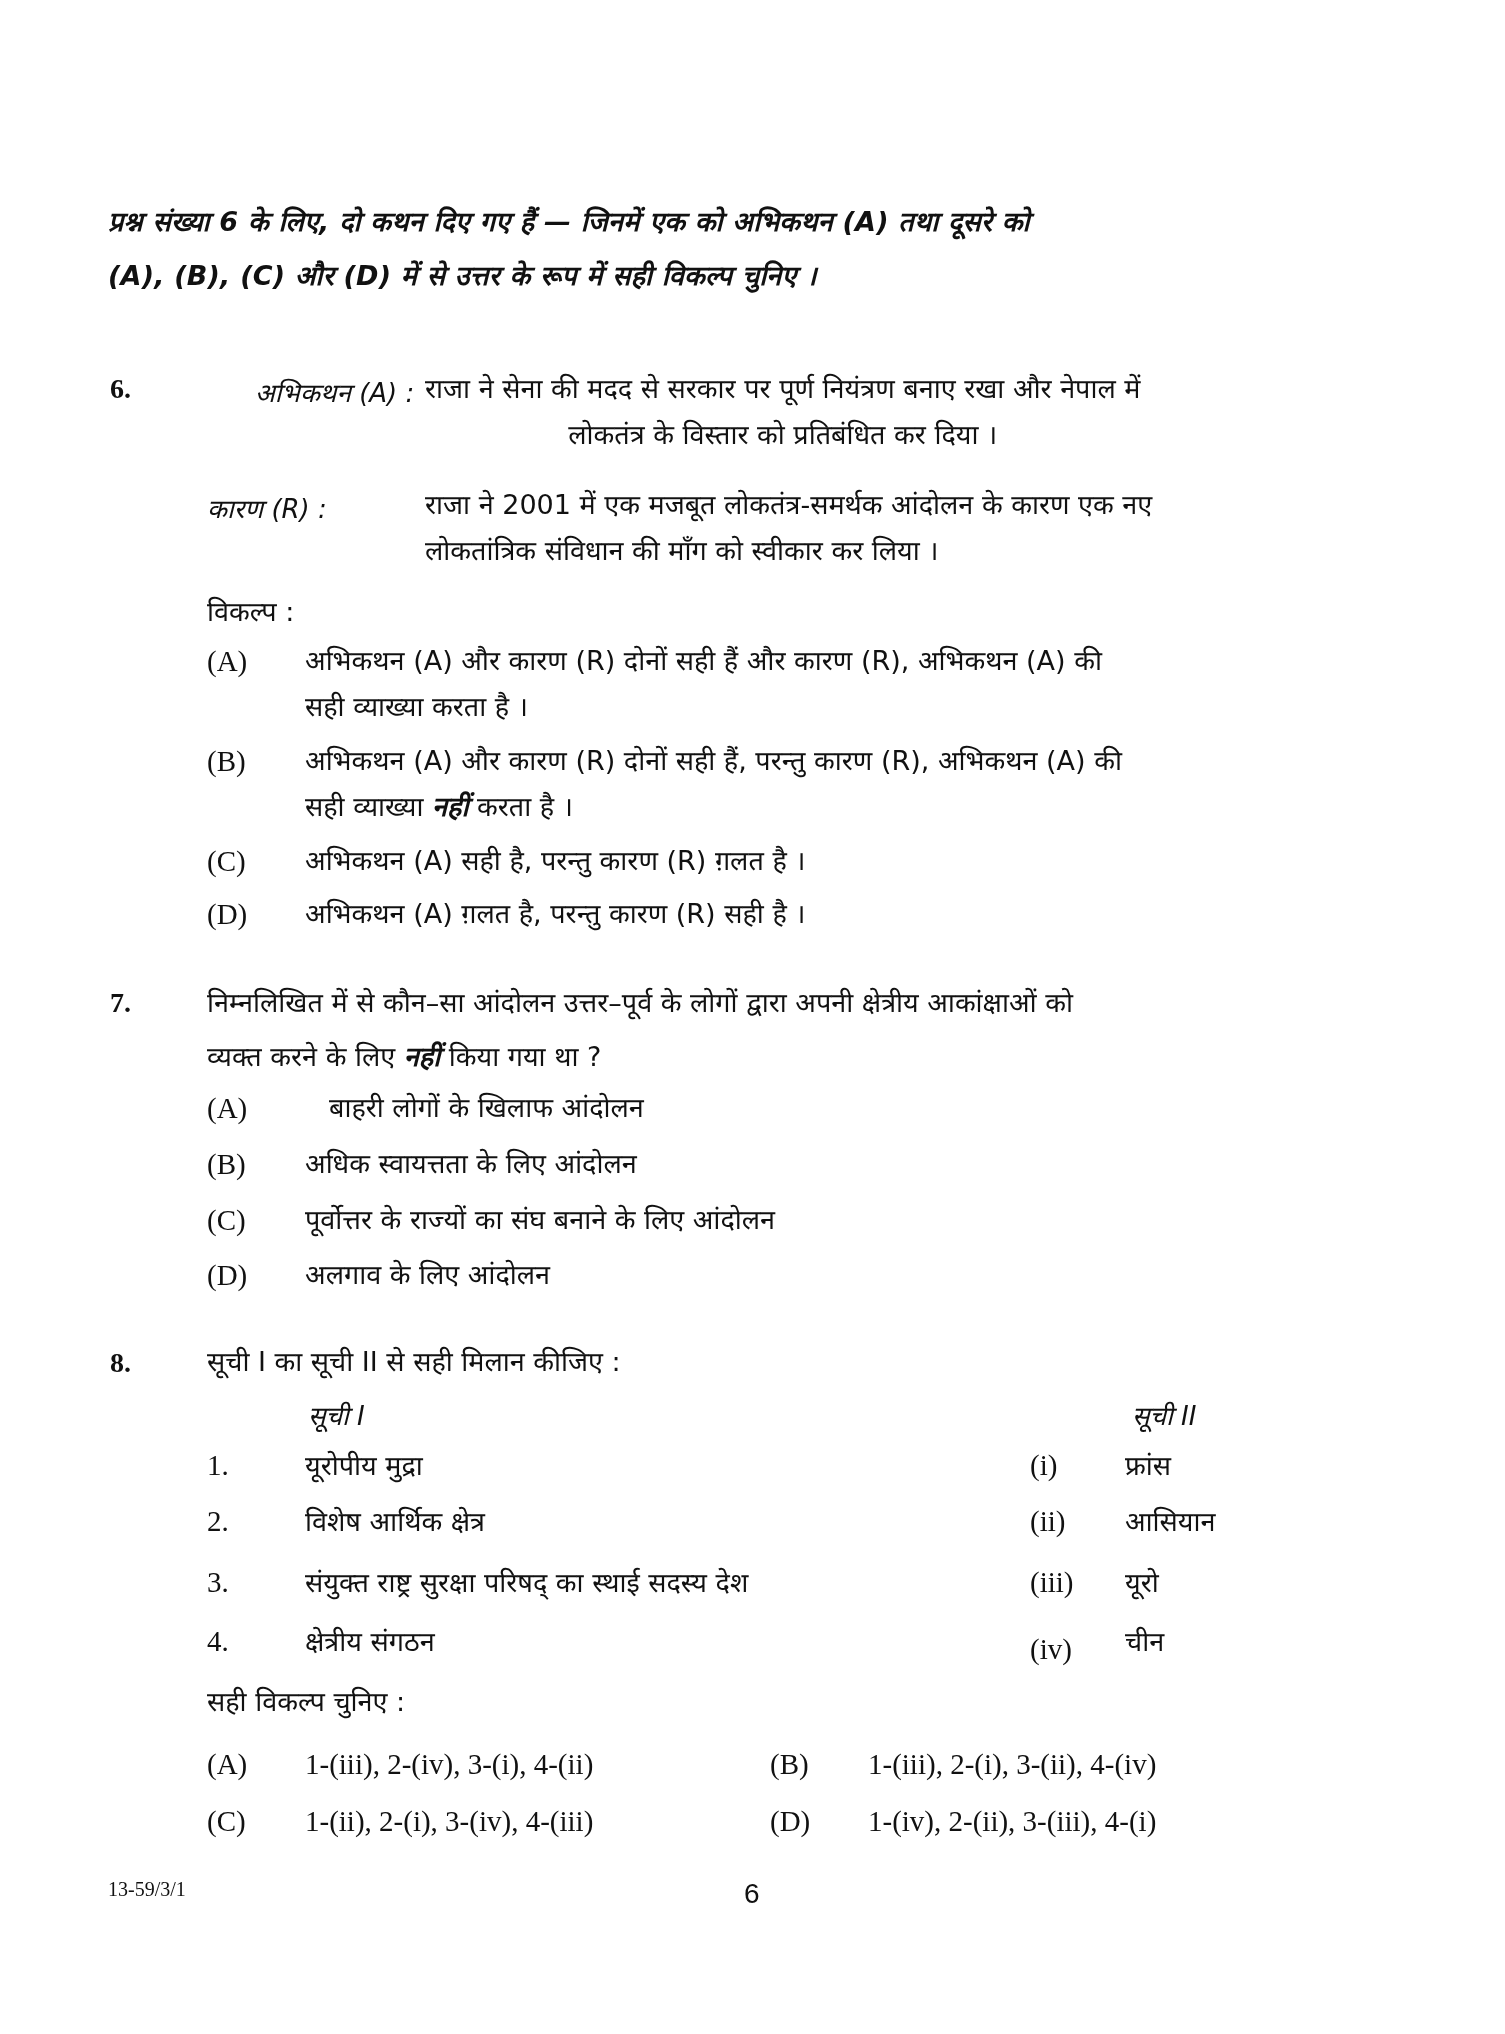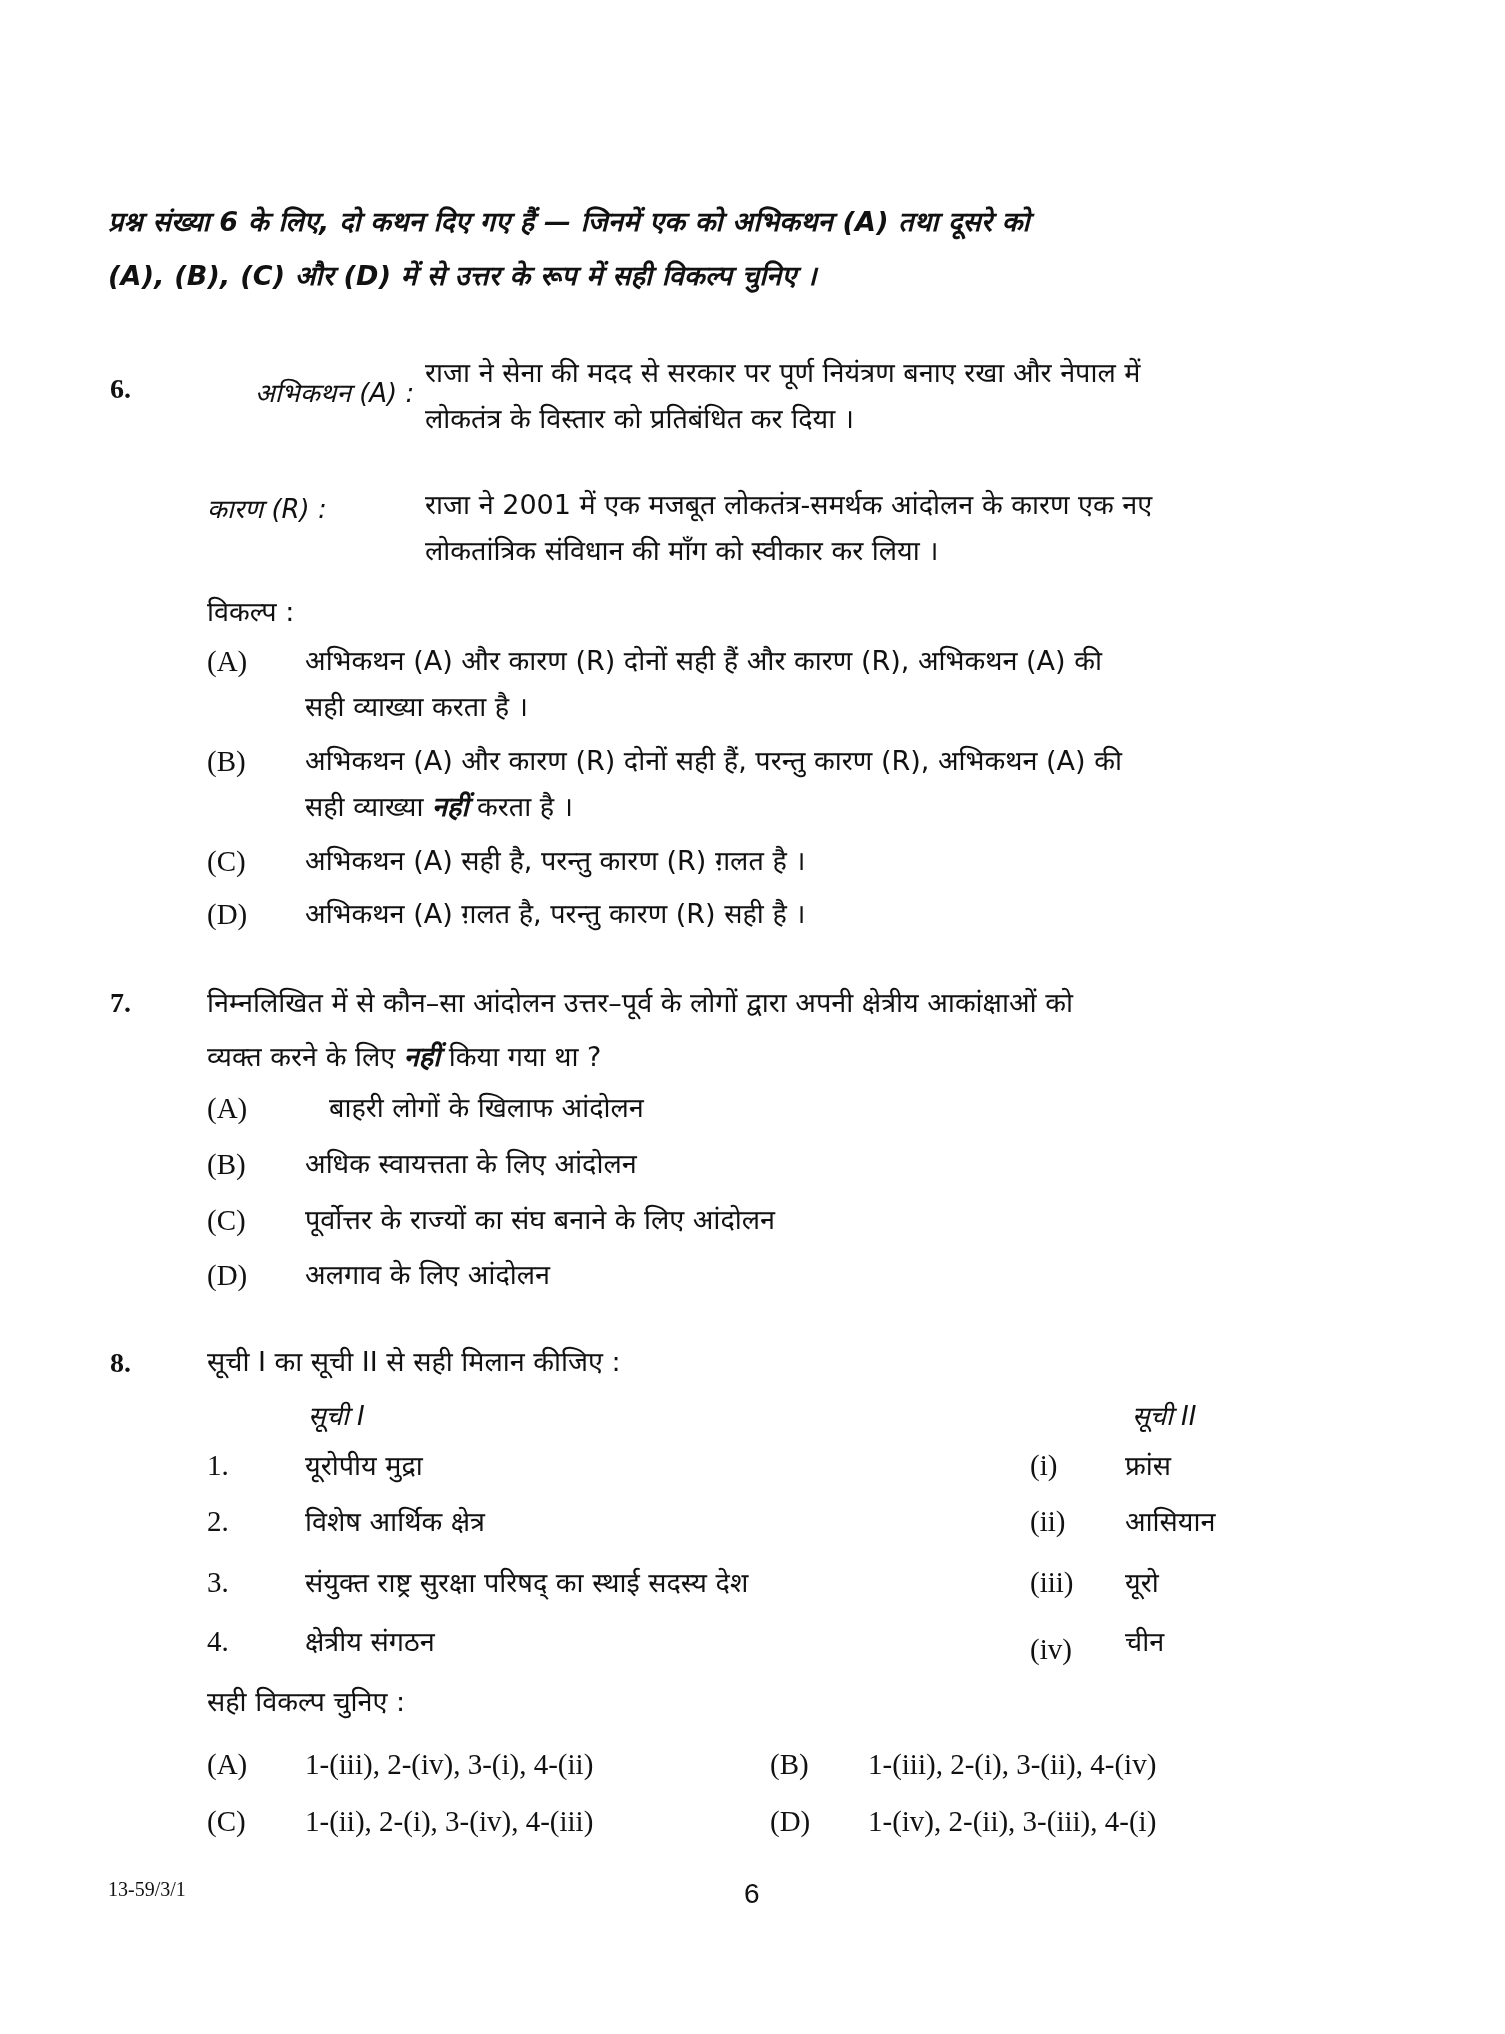--- a/index.html
+++ b/index.html
@@ -39,7 +39,7 @@
   <div>
     <div class="qnum" style="top:373px;">6.</div>
     <div class="abs lbl-it" style="left:207px; top:374px;margin-left:48px;">अभिकथन (A) :</div>
-    <div class="block" style="left:425px; top:350px;">
+    <div class="block" style="left:425px; top:366px;text-align:center;">
       <div>राजा ने सेना की मदद से सरकार पर पूर्ण नियंत्रण बनाए रखा और नेपाल में</div>
       <div>लोकतंत्र के विस्तार को प्रतिबंधित कर दिया ।</div>
     </div>

